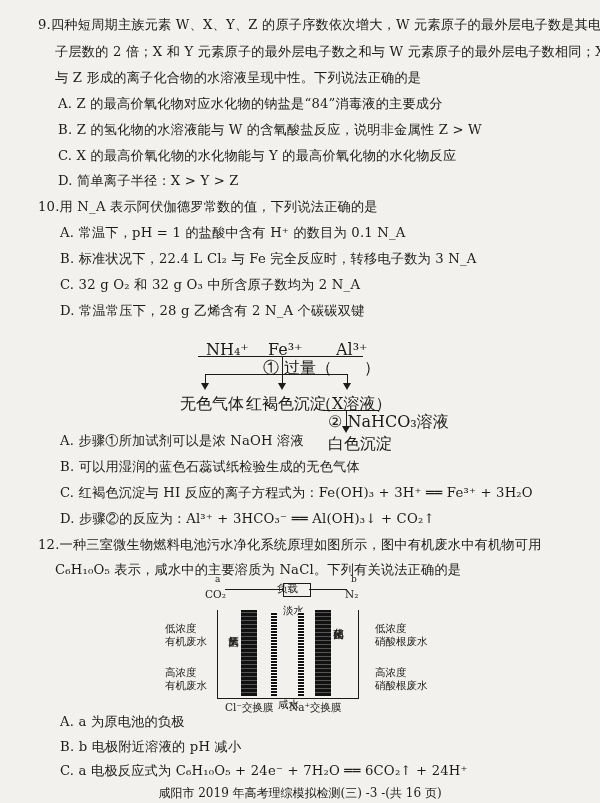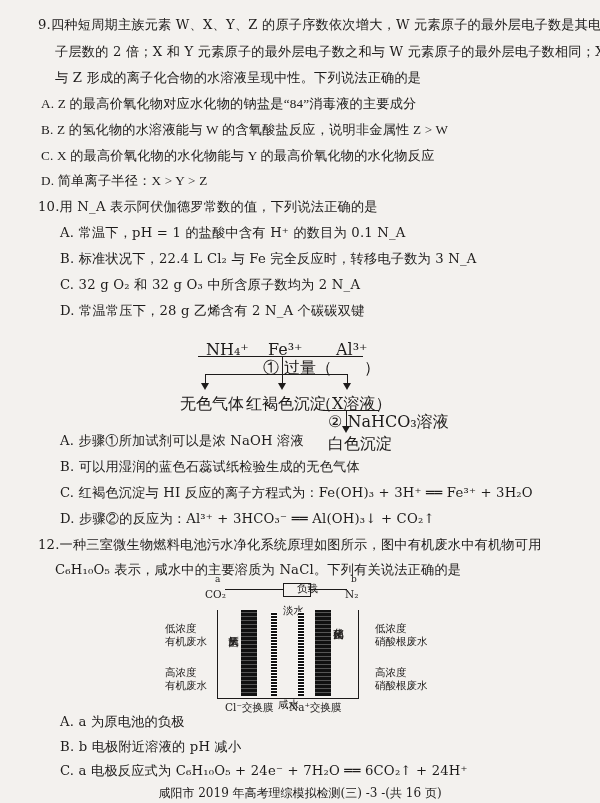--- a/index.html
+++ b/index.html
@@ -14,7 +14,7 @@
   .line { position: absolute; font-size: 13.2px; white-space: nowrap; letter-spacing: 0.2px; }
   .q { left: 38px; }
   .q2 { left: 55px; }
-  .opt { left: 41px; font-family: Liberation Serif, serif; }
+  .opt { left: 58px; }
   .optb { left: 60px; }
   .footer { position: absolute; left: 0; width: 600px; text-align: center; top: 778px; font-size: 12px; }
   

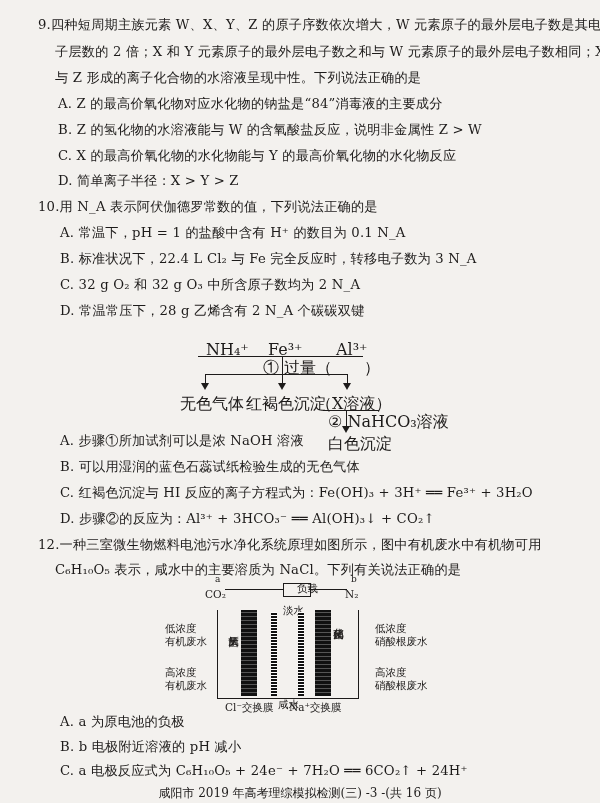--- a/index.html
+++ b/index.html
@@ -86,7 +86,7 @@
   <div class="cell" style="top:580px">
 
     <div class="box" style="left:98px; top:3px; width:26px; height:12px"></div>
-    <span class="abs" style="left:112px; top:2px">负载</span>
+    <span class="abs" style="left:92px; top:2px">负载</span>
     <div class="hline" style="left:40px; top:9px; width:58px"></div>
     <div class="hline" style="left:124px; top:9px; width:38px"></div>
     <span class="abs" style="left:30px; top:-6px; font-size:9px">a</span>

